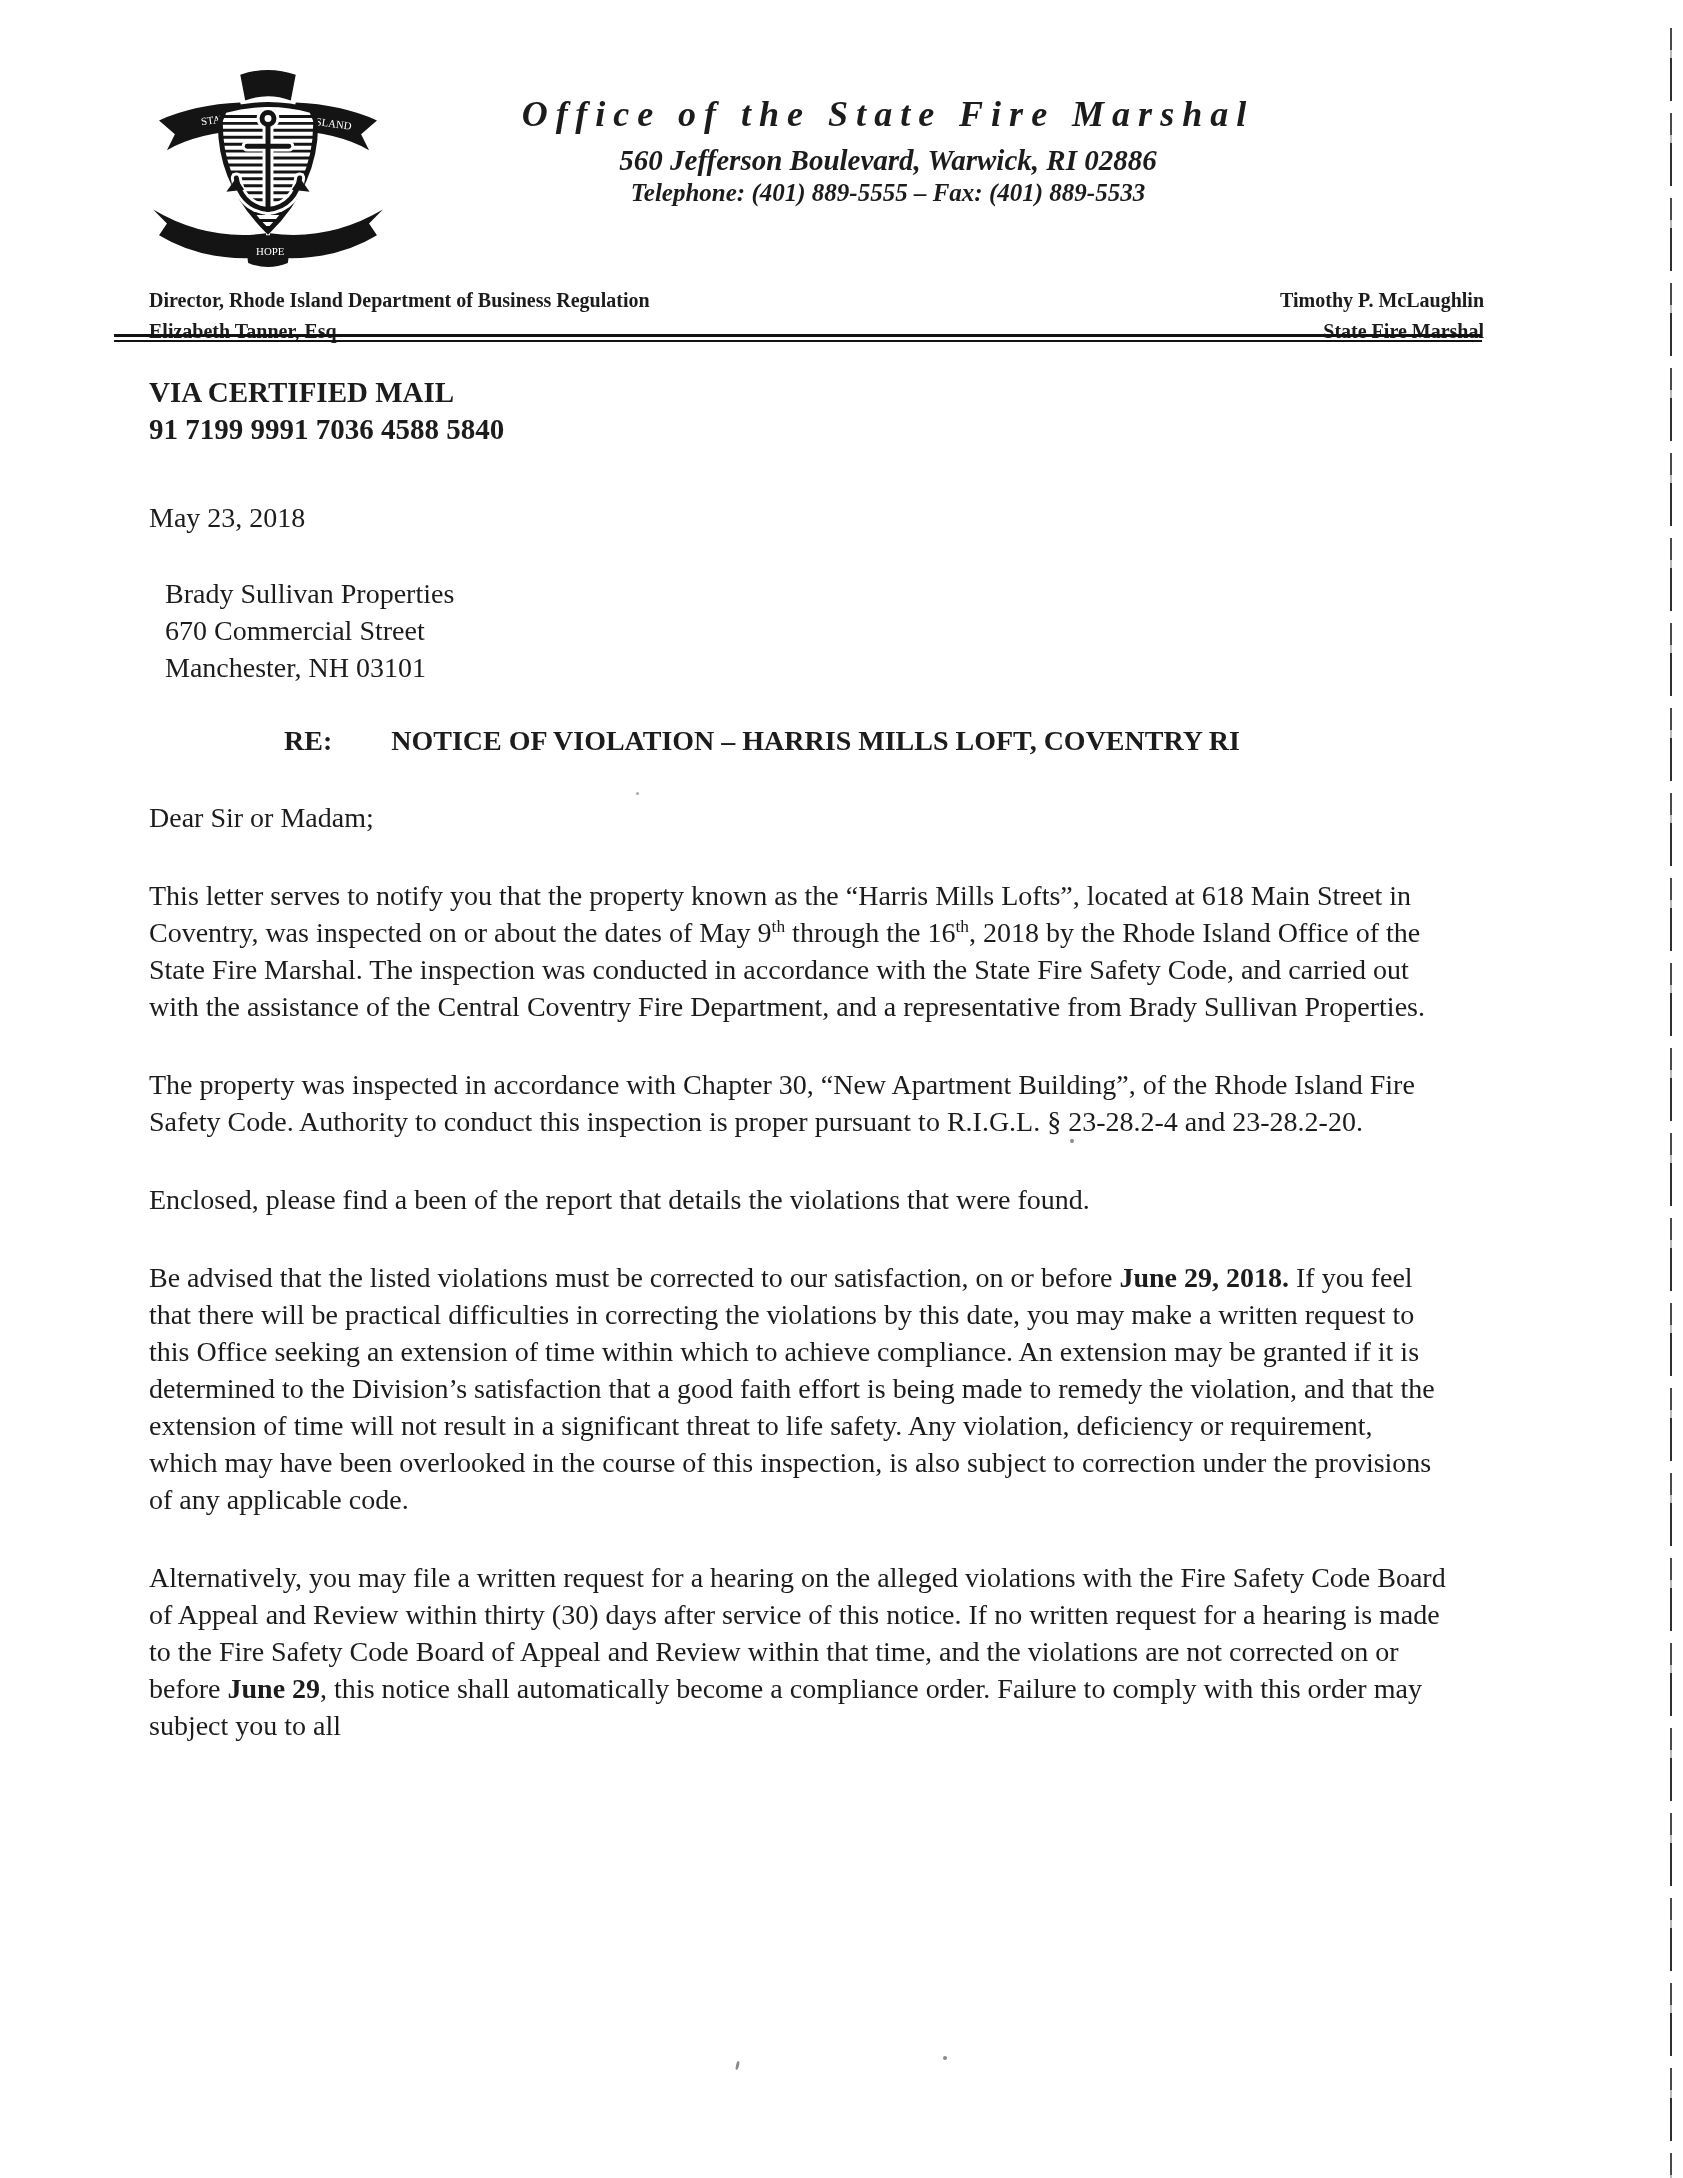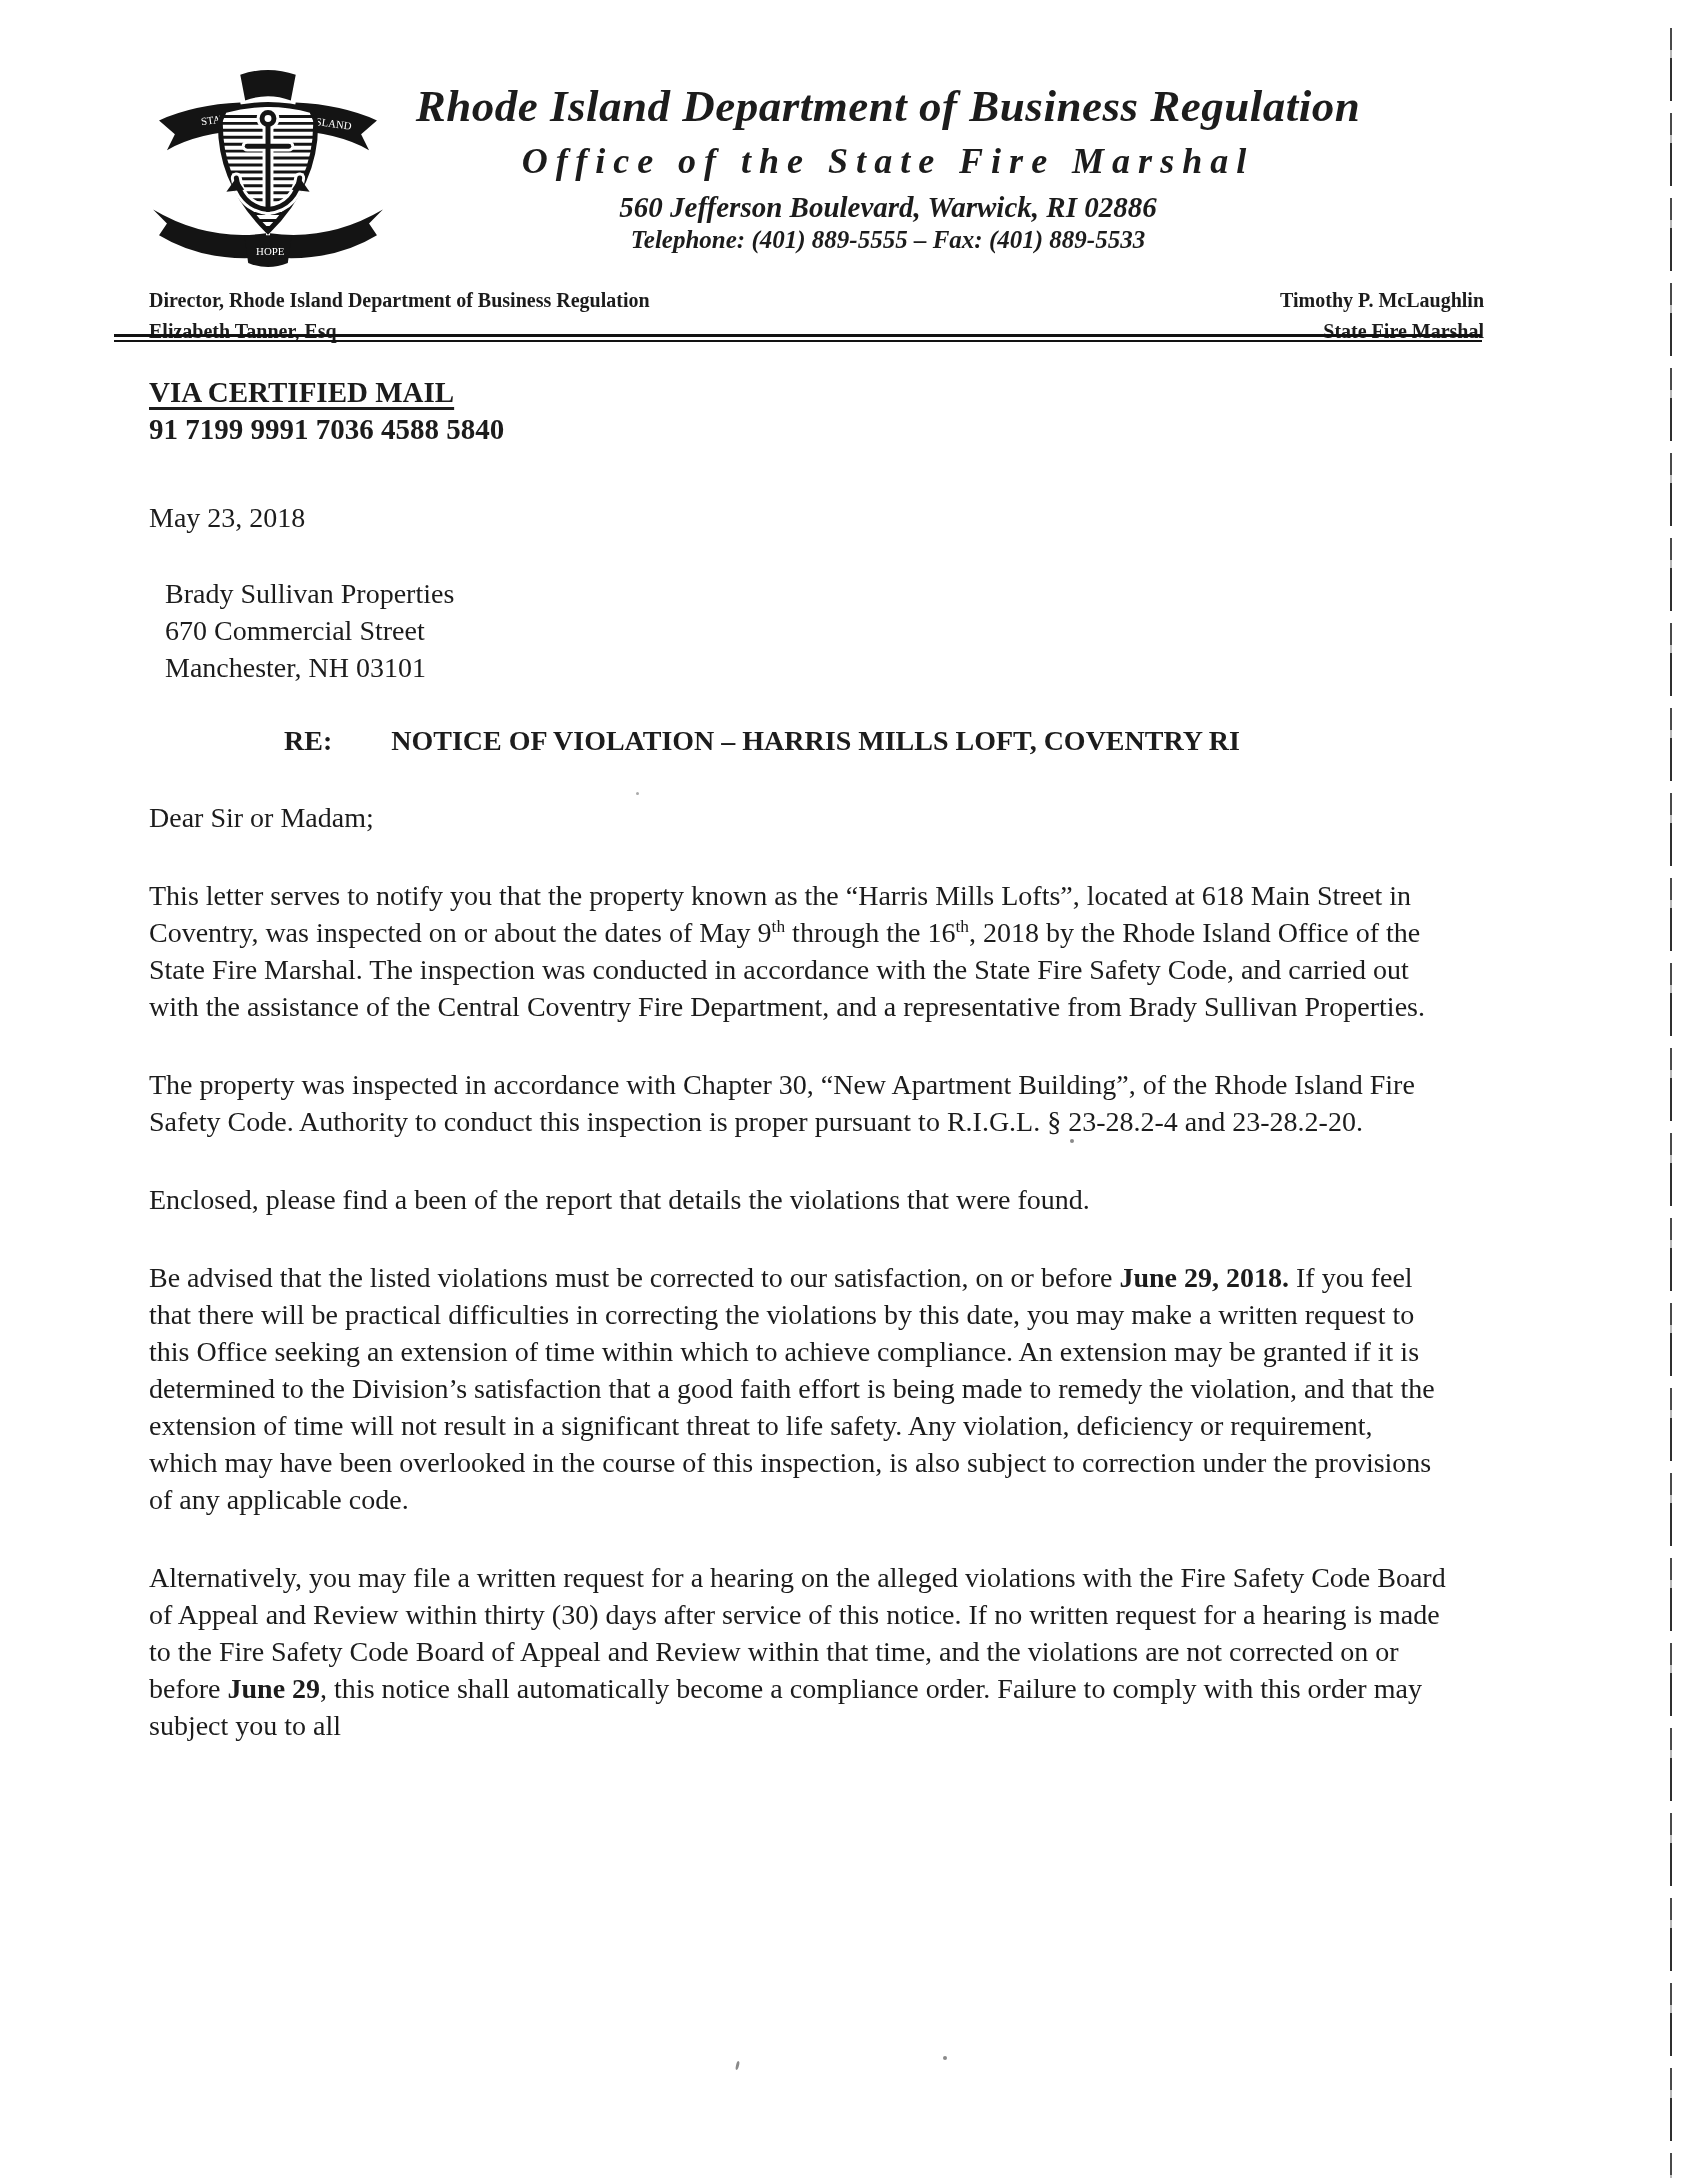--- a/index.html
+++ b/index.html
@@ -111,7 +111,6 @@
   </div>
 
   <div class="header-text">
-    <div class="dept">Rhode Island Department of Business Regulation</div>
     <div class="office">Office of the State Fire Marshal</div>
     <div class="hdr-addr">560 Jefferson Boulevard, Warwick, RI  02886</div>
     <div class="hdr-phone">Telephone: (401) 889-5555 – Fax: (401) 889-5533</div>

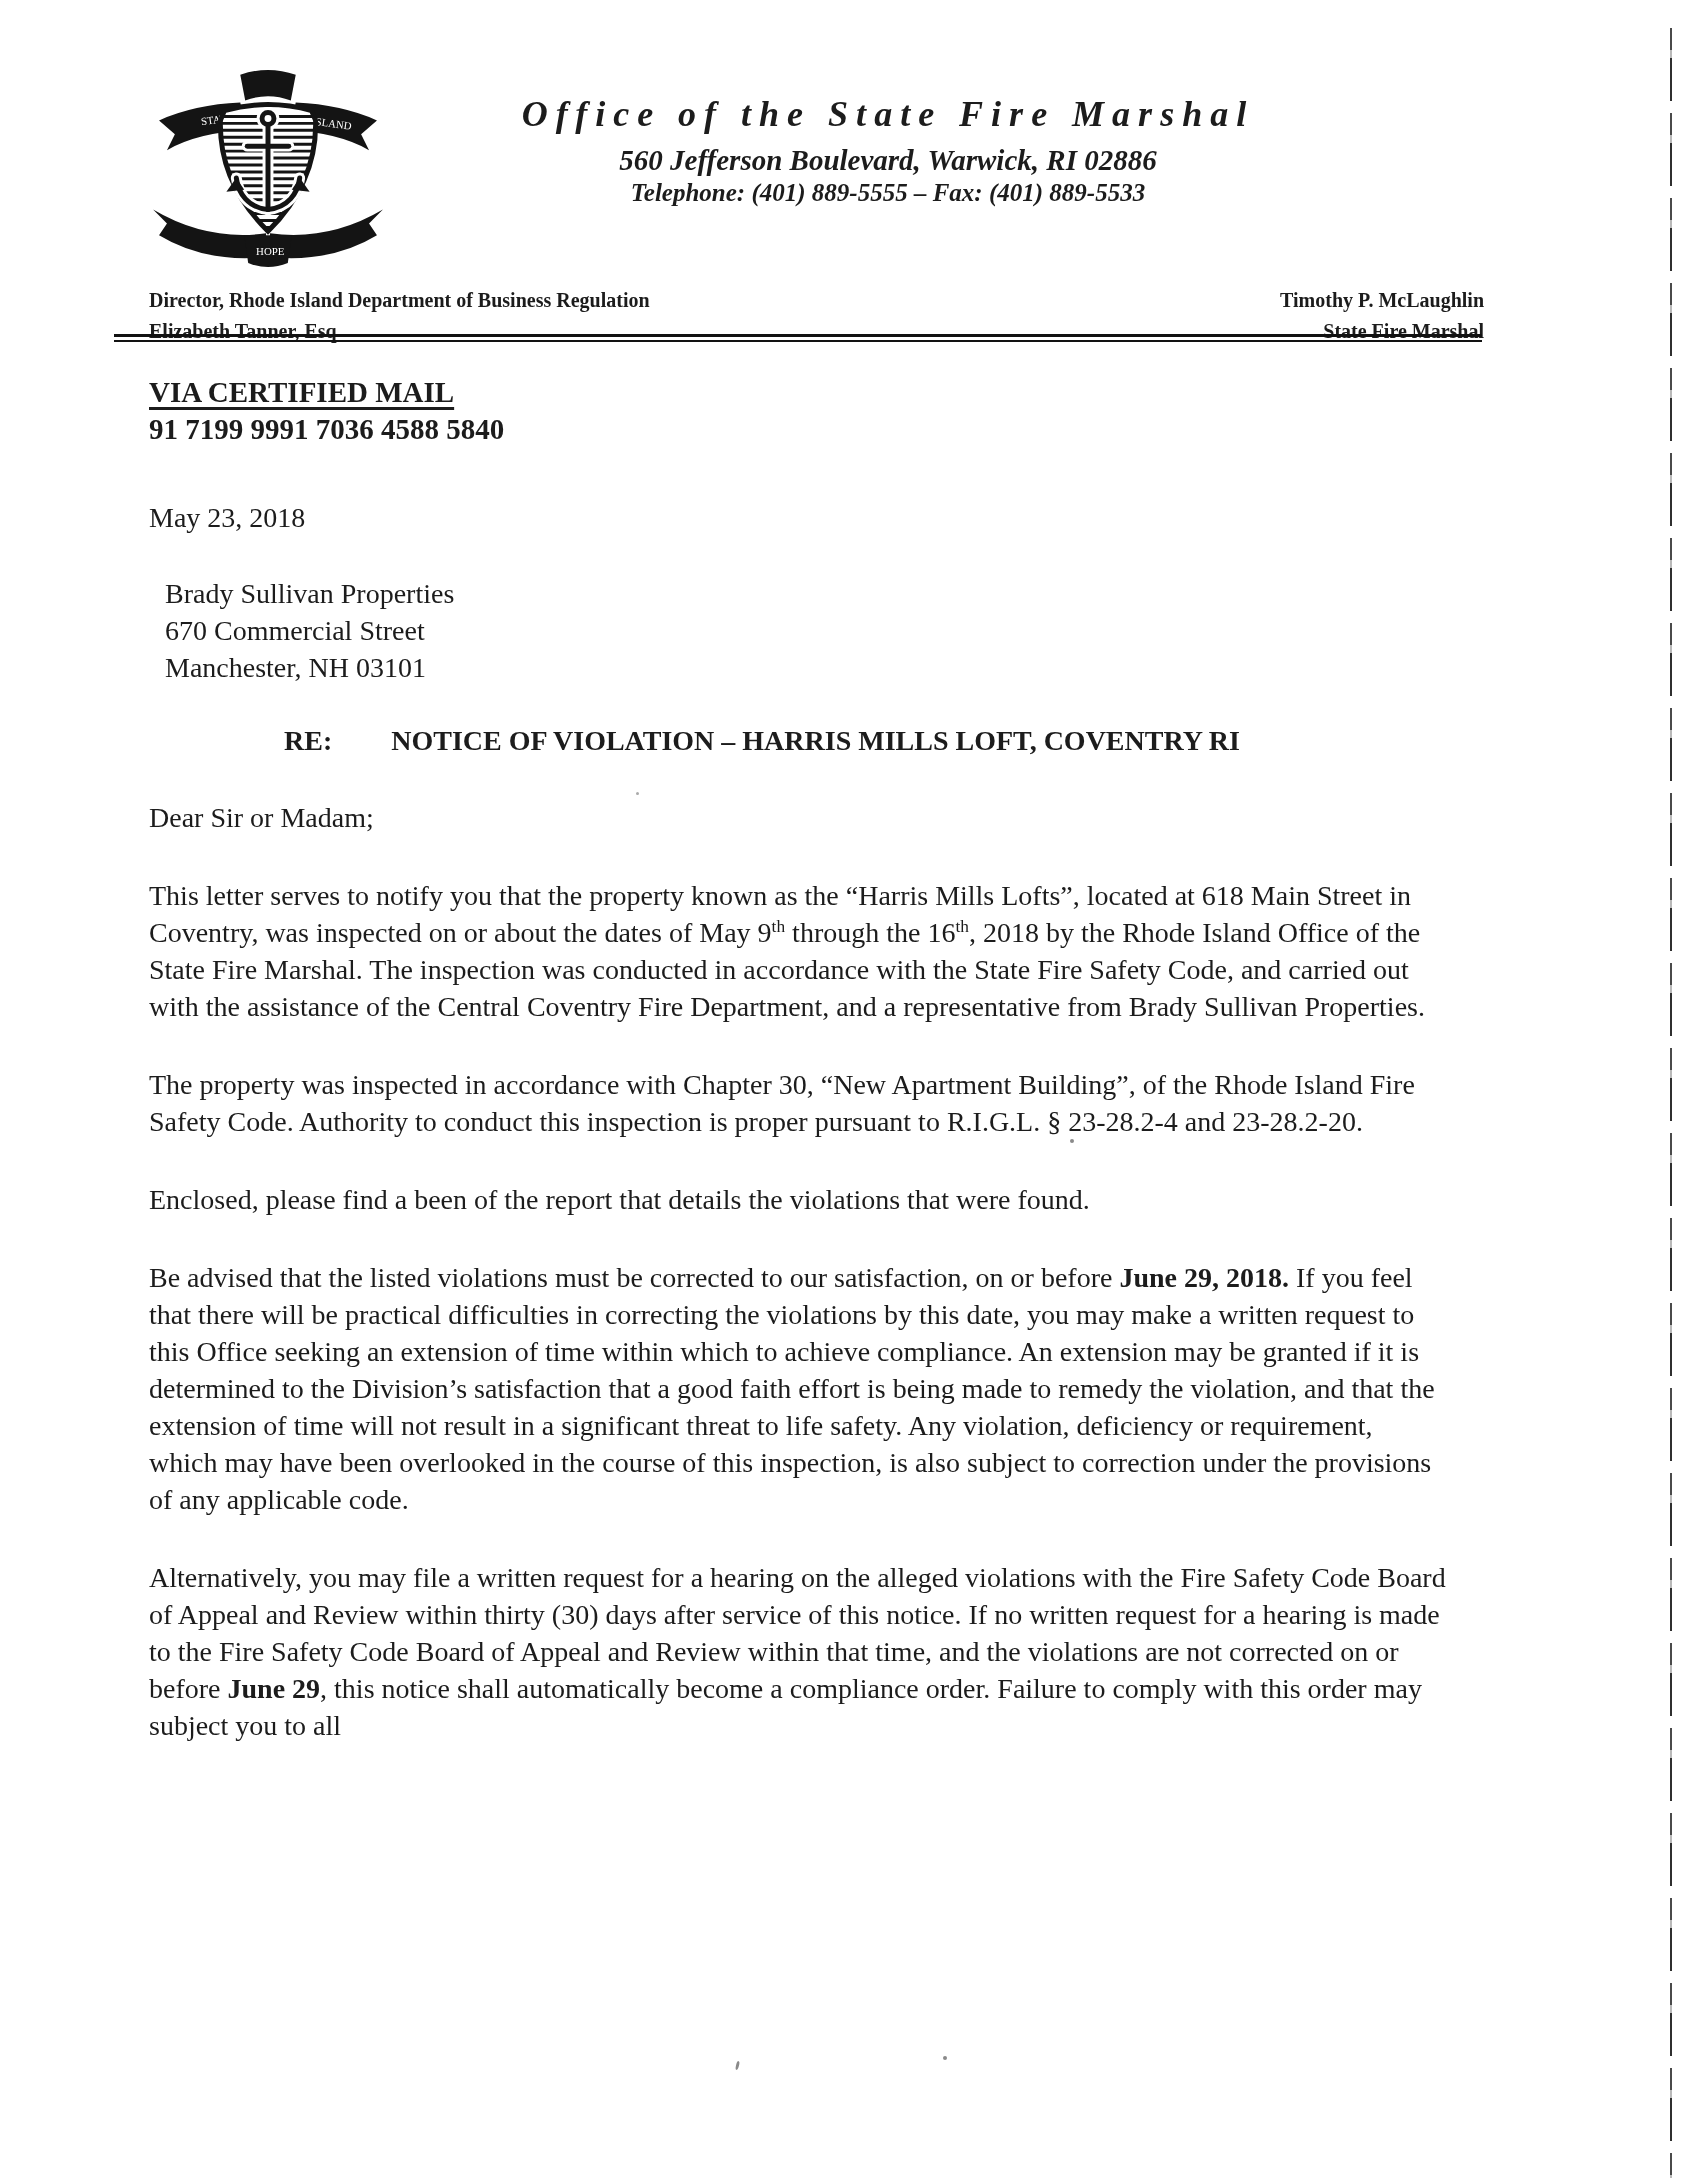--- a/index.html
+++ b/index.html
@@ -22,7 +22,7 @@
   
   .body{position:absolute;left:149px;top:374px;width:1297px;font-size:28px;line-height:37px;}
   .via{font-weight:bold;font-size:29px;}
-  .via span{text-decoration:underline;text-decoration-thickness:2.5px;text-underline-offset:5px;text-align:right;}
+  .via span{text-decoration-thickness:2.5px;text-underline-offset:5px;text-align:right;}
   .tracking{font-weight:bold;font-size:29px;}
   .date{margin-top:51px;}
   .recipient{margin-top:39px;margin-left:16px;}

